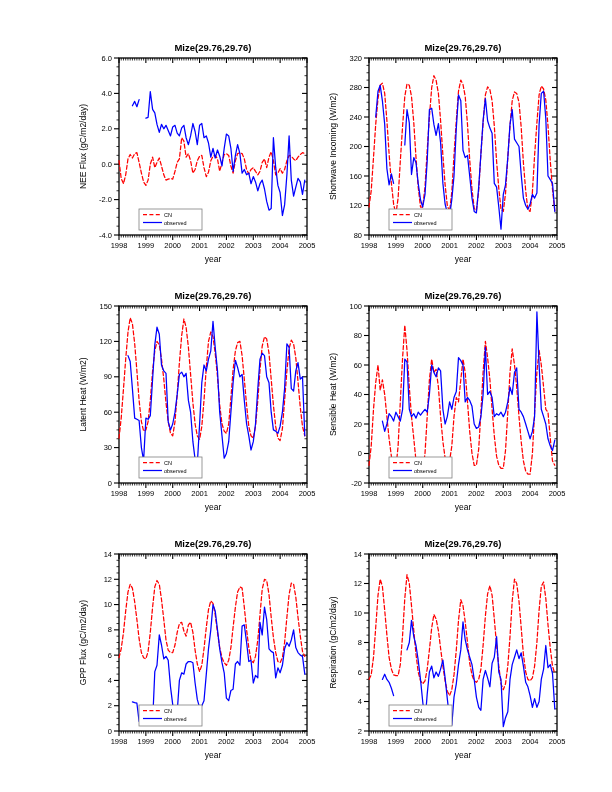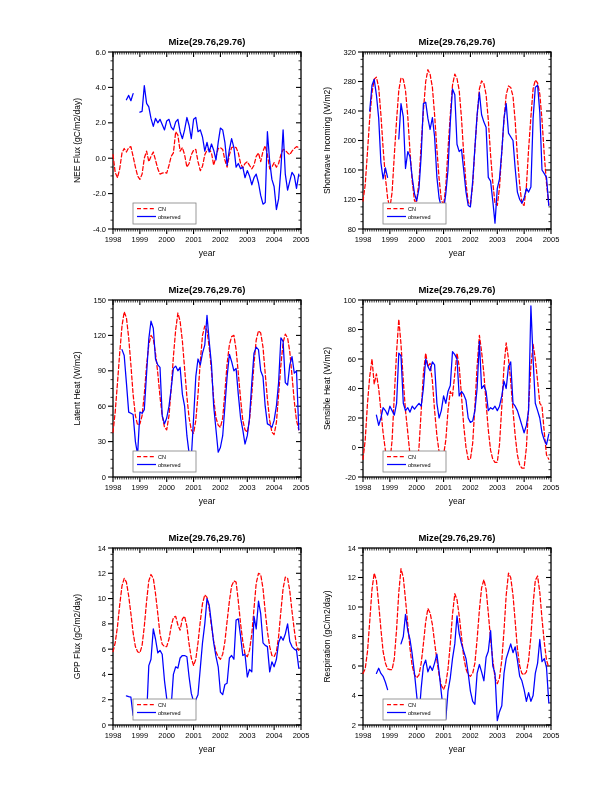--- a/index.html
+++ b/index.html
@@ -5,7 +5,7 @@
   html,body{margin:0;padding:0;background:#ffffff;}
   body{width:612px;height:792px;position:relative;font-family:"Liberation Sans",sans-serif;}
   .page{position:absolute;left:0;top:0;width:612px;height:792px;background:#ffffff;}
-  figure.chart{position:absolute;margin:0;padding:0;width:260px;height:235px;}
+  figure.chart{position:absolute;margin:6px;padding:0;width:260px;height:235px;}
   figure.chart svg{display:block;width:260px;height:235px;}
   svg text{font-family:"Liberation Sans",sans-serif;fill:#000000;}
   .pos-r1c1{left:55px;top:30px;}

